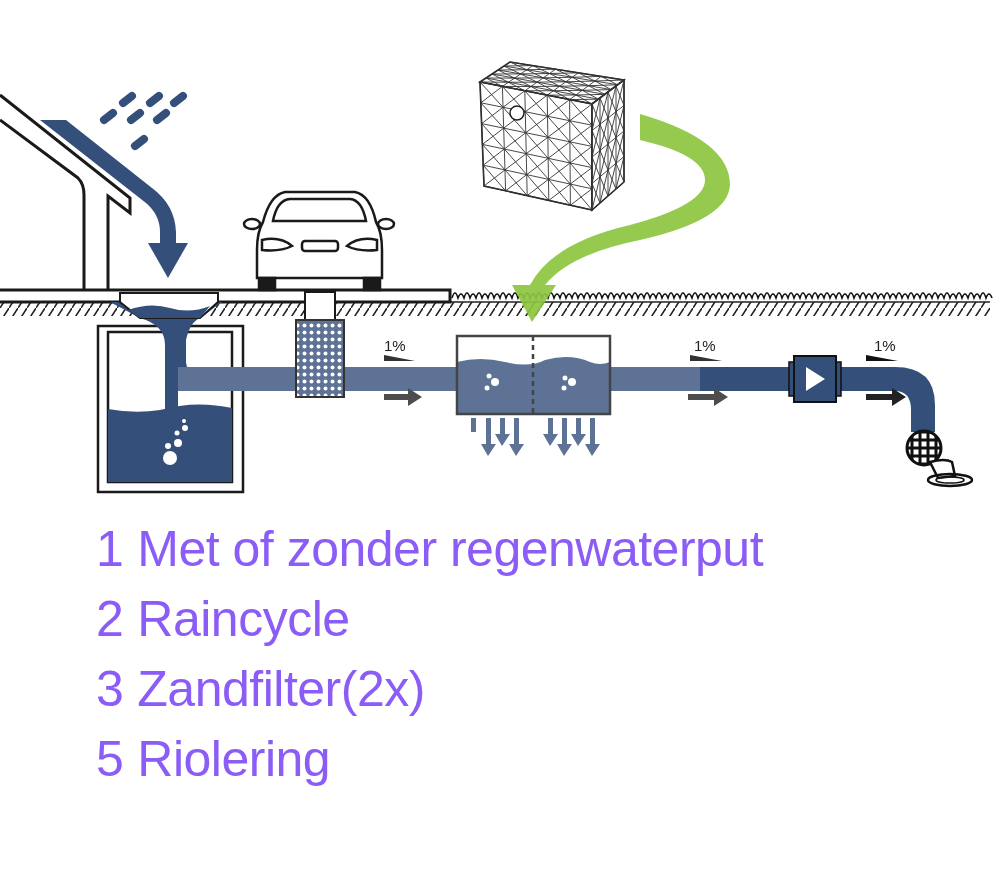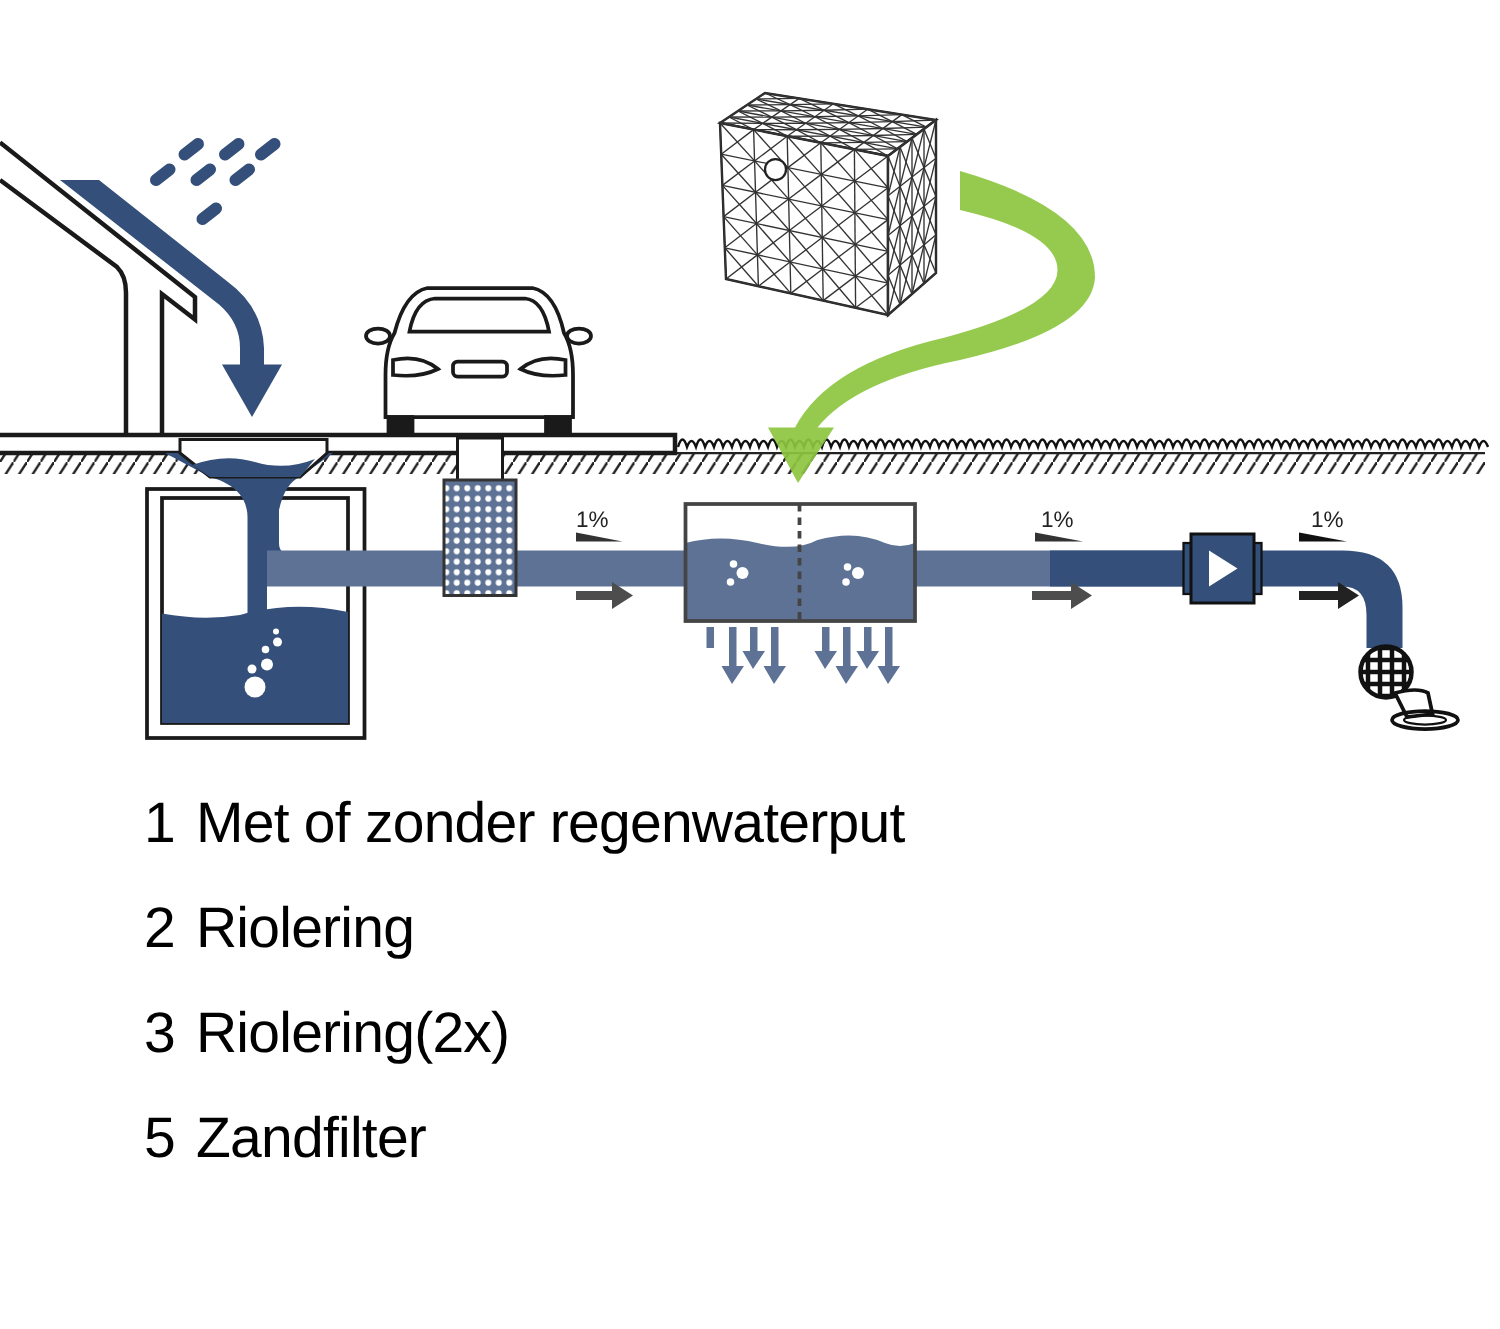--- a/index.html
+++ b/index.html
@@ -7,7 +7,7 @@
   #diagram { position:absolute; left:0; top:0; width:1000px; height:510px; }
   .slope-label { font-family:"Liberation Sans", sans-serif; font-size:15px; fill:#222; }
   #legend { position:absolute; left:96px; top:514px; margin:0; padding:0; list-style:none; }
-  #legend li { font-family:"Liberation Sans", sans-serif; font-size:38px; line-height:70px; color:#000000; white-space:nowrap; letter-spacing:-0.5px; }
+  #legend li { font-family:"Liberation Sans", sans-serif; font-size:50px; line-height:70px; color:#8b5cf6; white-space:nowrap; letter-spacing:-0.5px; }
   #legend li span.num { margin-right:14px; }
 </style>
 </head>

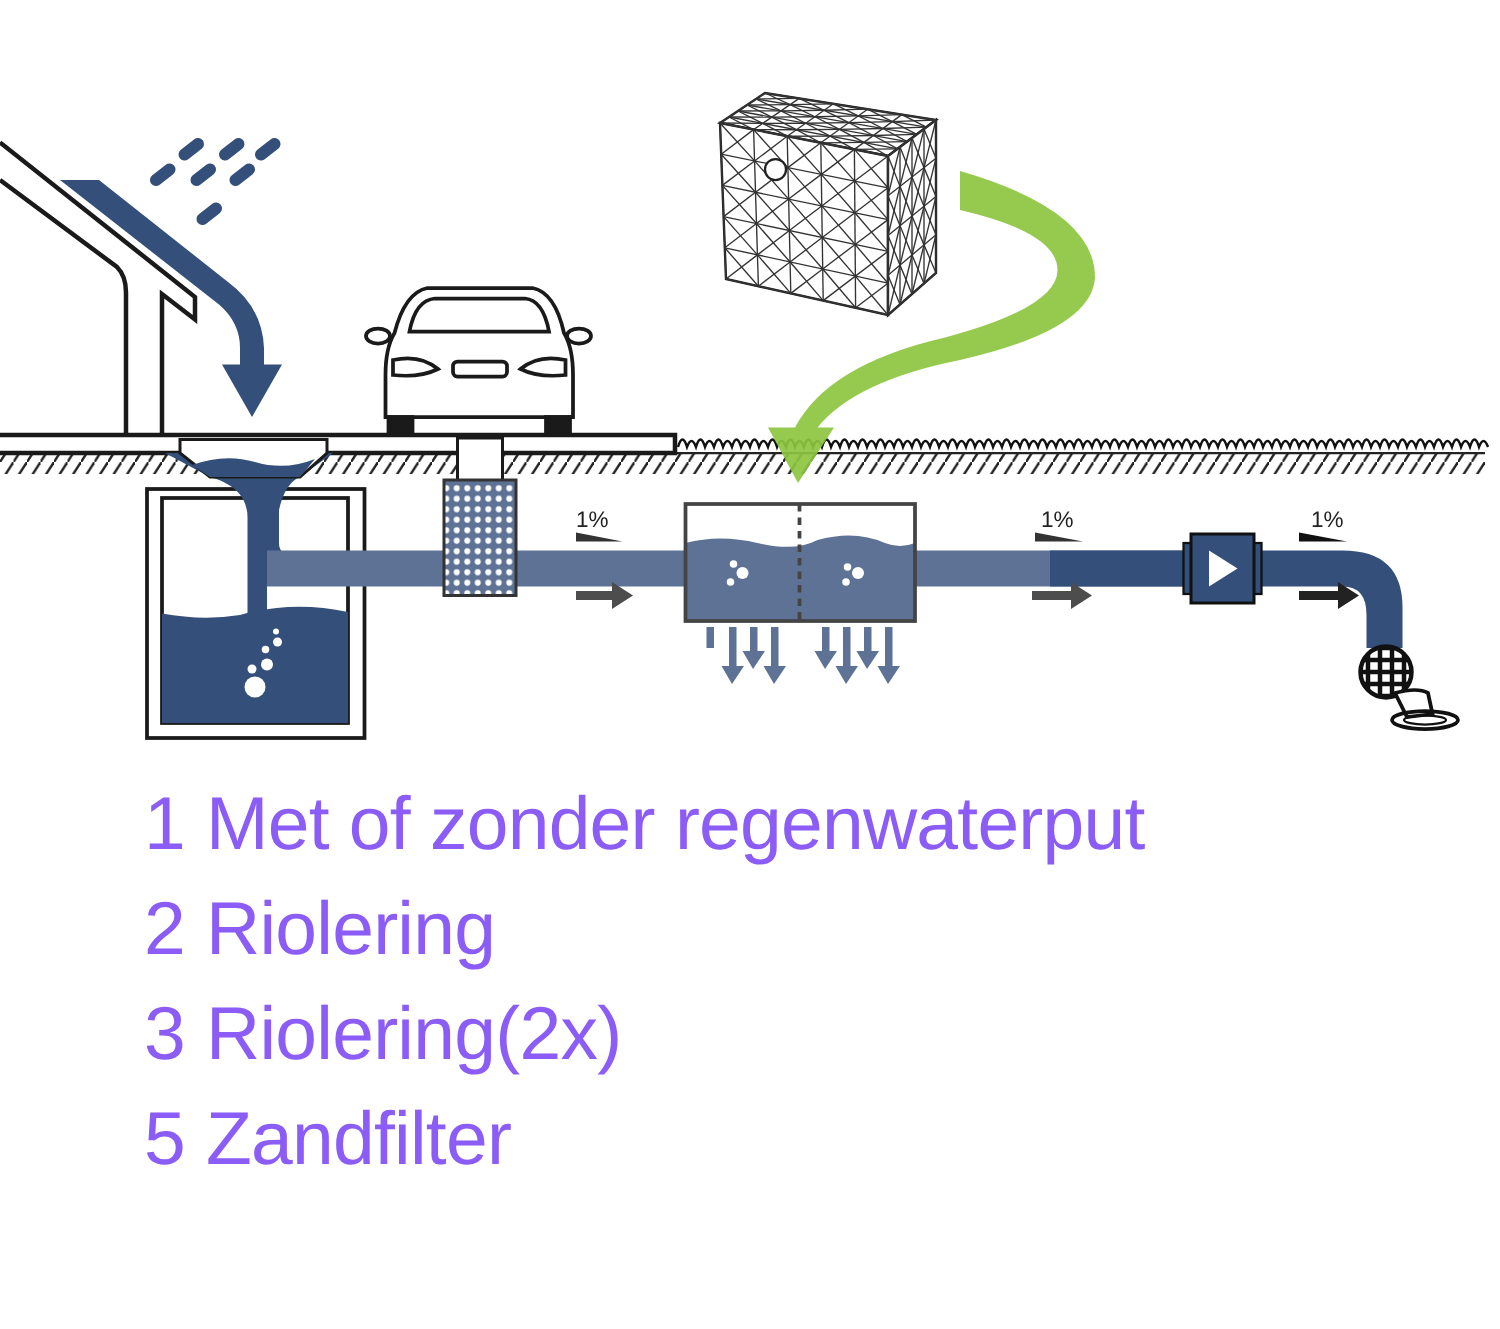--- a/index.html
+++ b/index.html
@@ -333,7 +333,7 @@
 
 <ol id="legend">
   <li><span class="num">1</span><span>Met of zonder regenwaterput</span></li>
-  <li><span class="num">2</span><span>Riolering</span></li>
+  <li><span class="num">2</span><span>Raincycle</span></li>
   <li><span class="num">3</span><span>Riolering(2x)</span></li>
   <li><span class="num">5</span><span>Zandfilter</span></li>
 </ol>

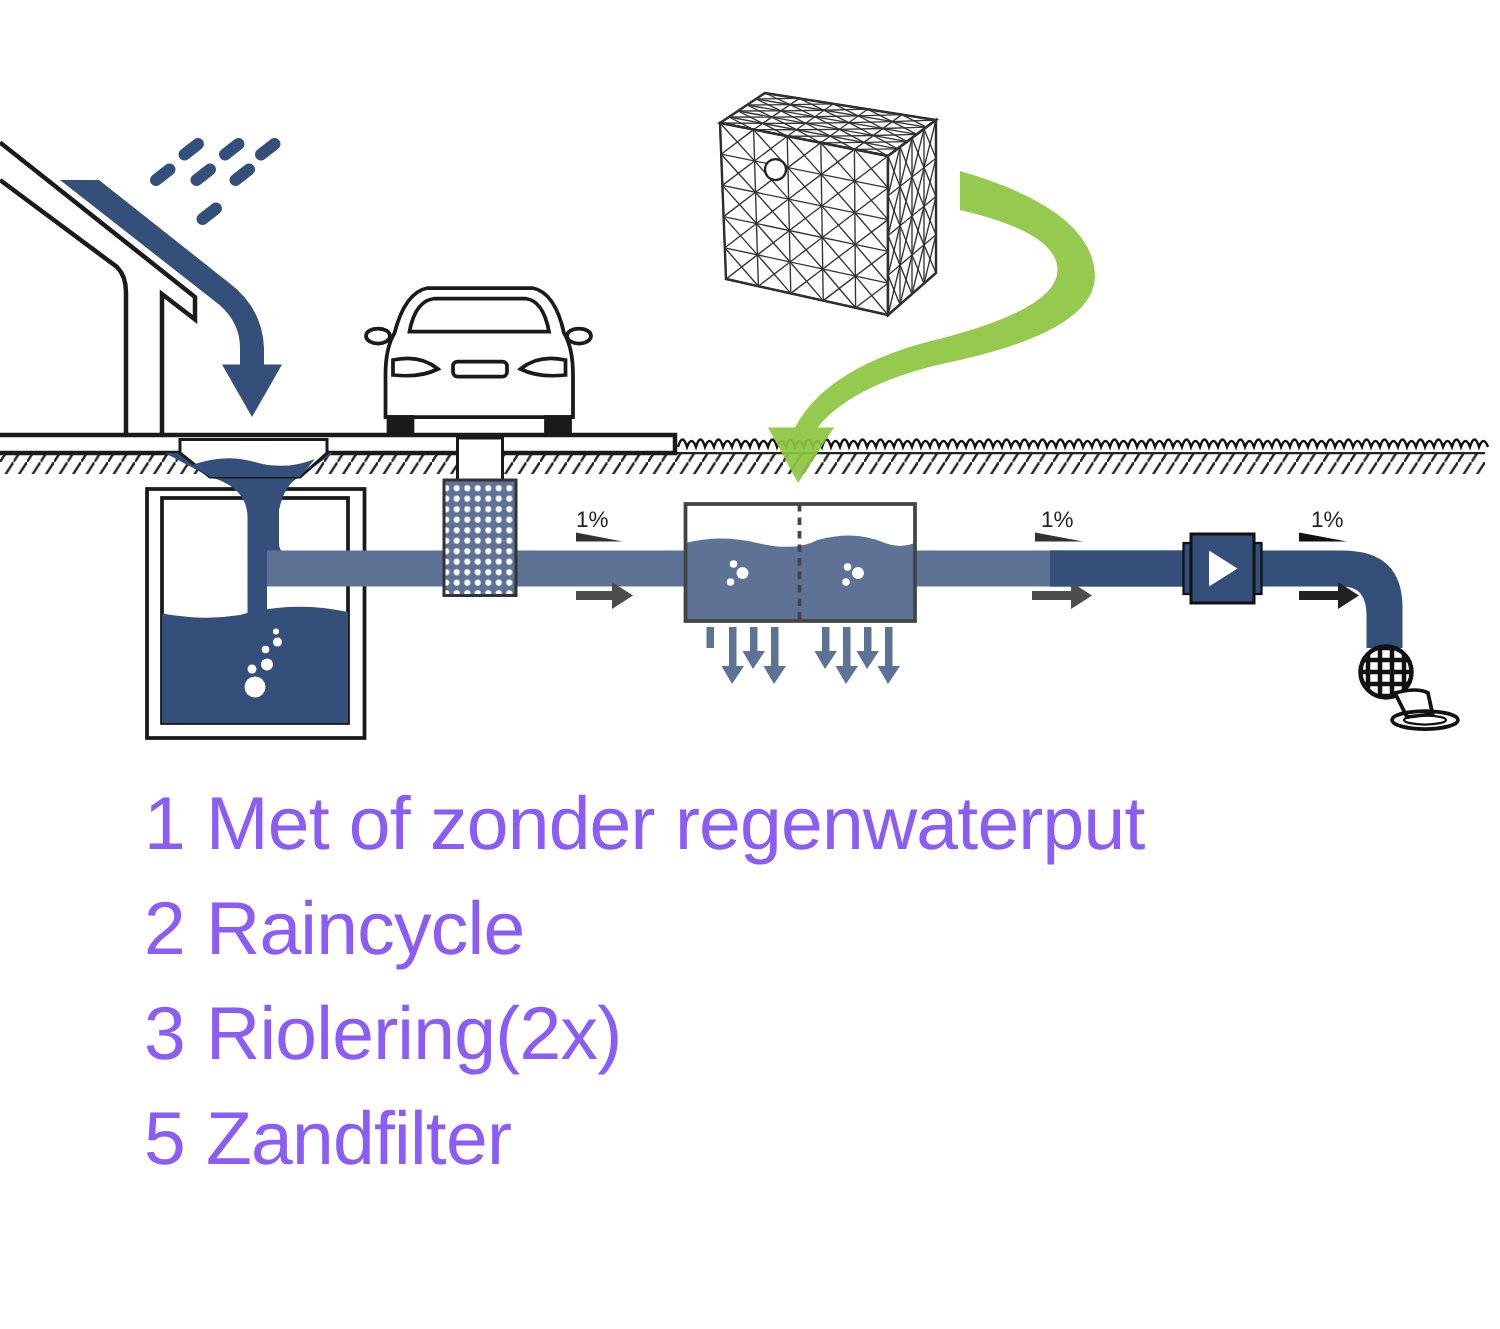--- a/index.html
+++ b/index.html
@@ -334,7 +334,7 @@
 <ol id="legend">
   <li><span class="num">1</span><span>Met of zonder regenwaterput</span></li>
   <li><span class="num">2</span><span>Raincycle</span></li>
-  <li><span class="num">3</span><span>Riolering(2x)</span></li>
+  <li><span class="num">3</span><span>Zandfilter(2x)</span></li>
   <li><span class="num">5</span><span>Zandfilter</span></li>
 </ol>
 

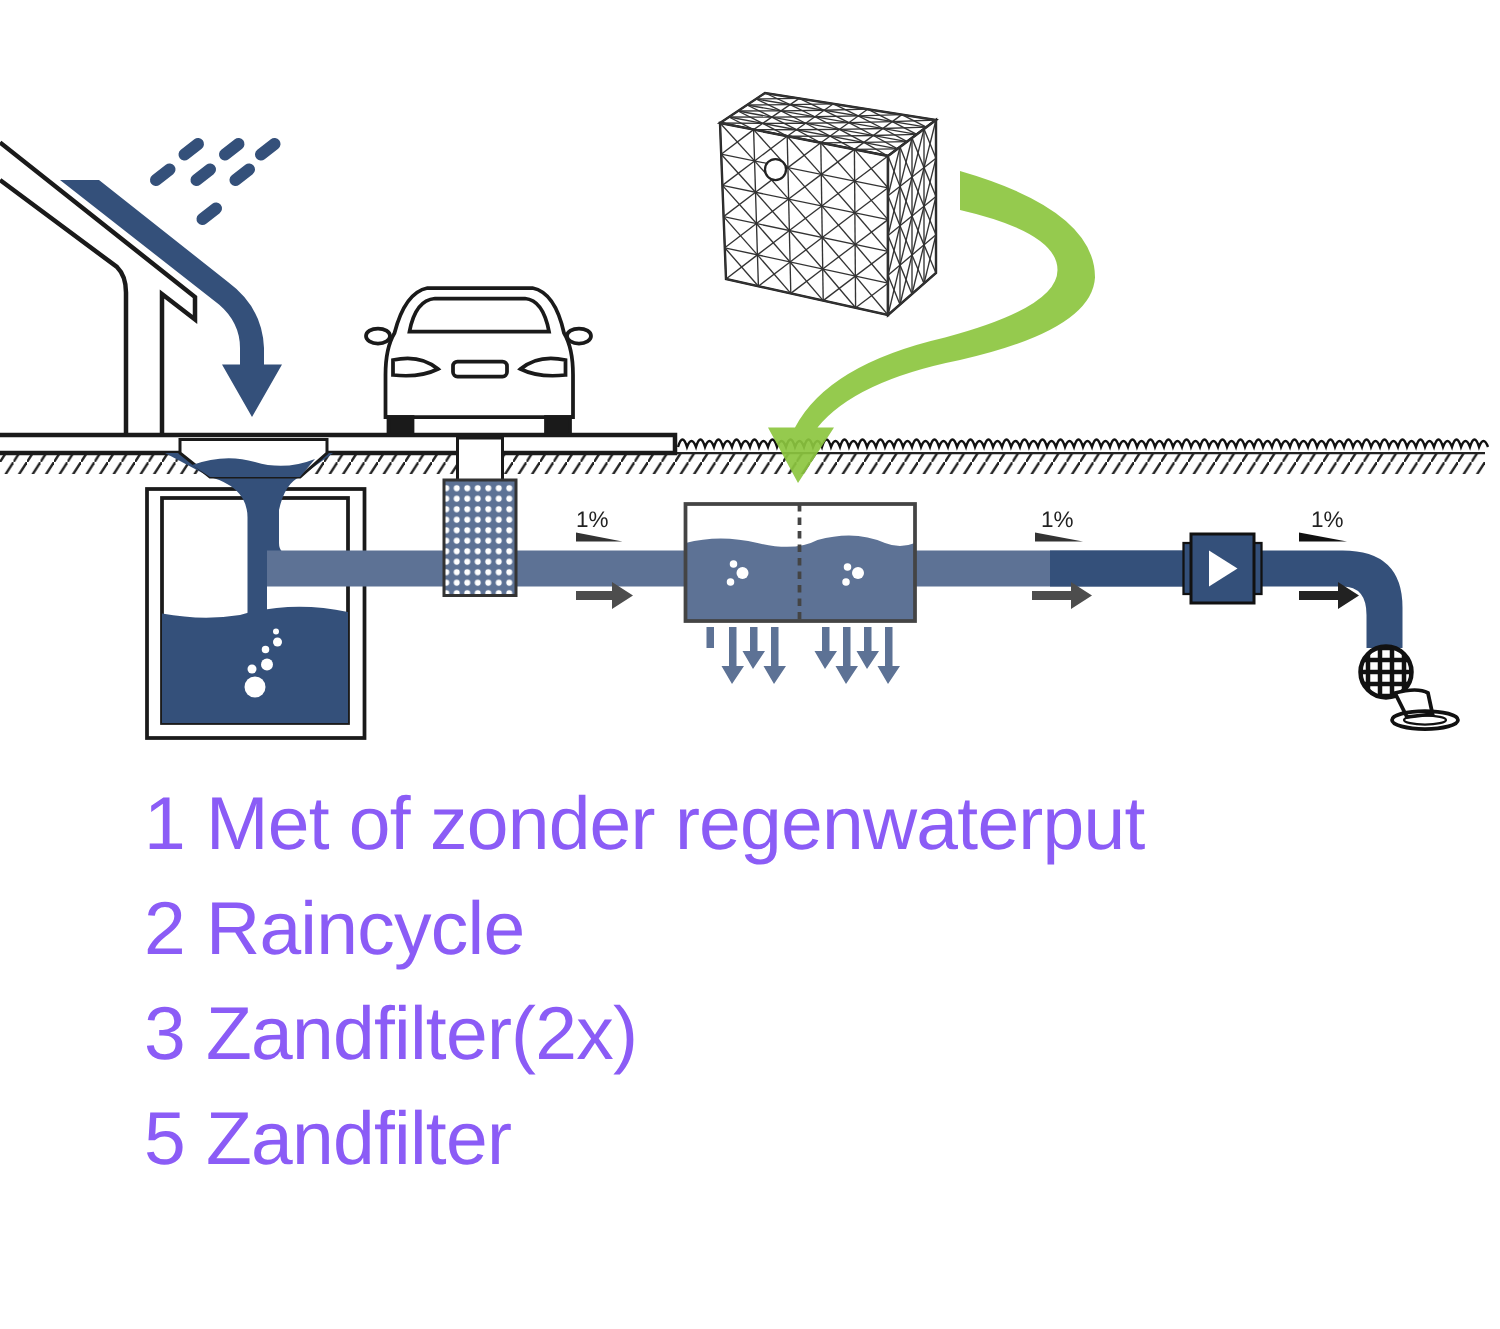--- a/index.html
+++ b/index.html
@@ -335,7 +335,7 @@
   <li><span class="num">1</span><span>Met of zonder regenwaterput</span></li>
   <li><span class="num">2</span><span>Raincycle</span></li>
   <li><span class="num">3</span><span>Zandfilter(2x)</span></li>
-  <li><span class="num">5</span><span>Zandfilter</span></li>
+  <li><span class="num">5</span><span>Riolering</span></li>
 </ol>
 
 </body></html>

